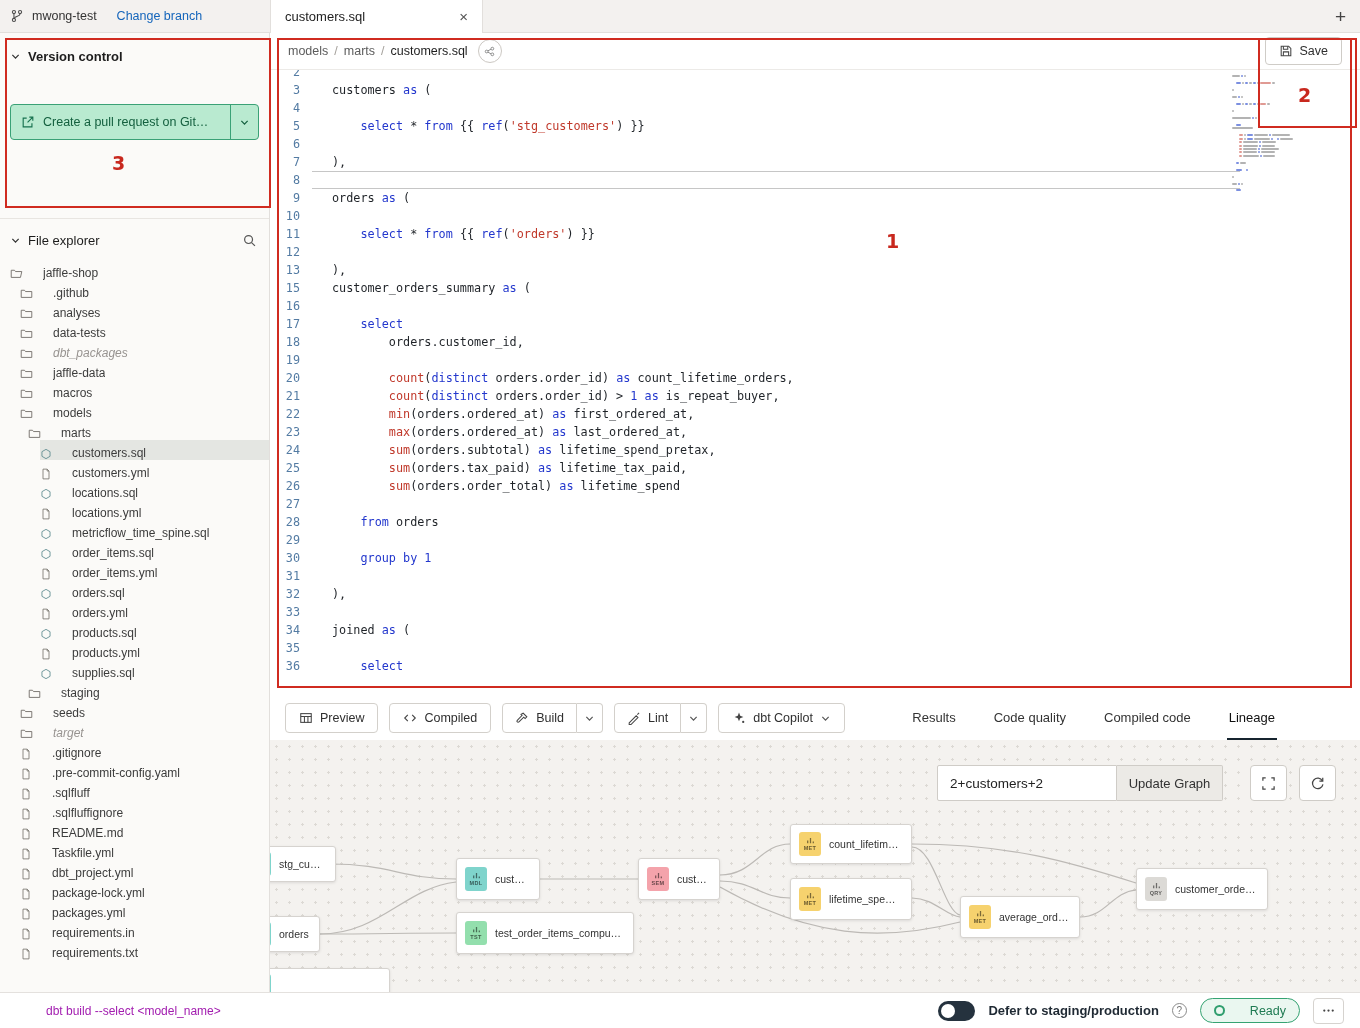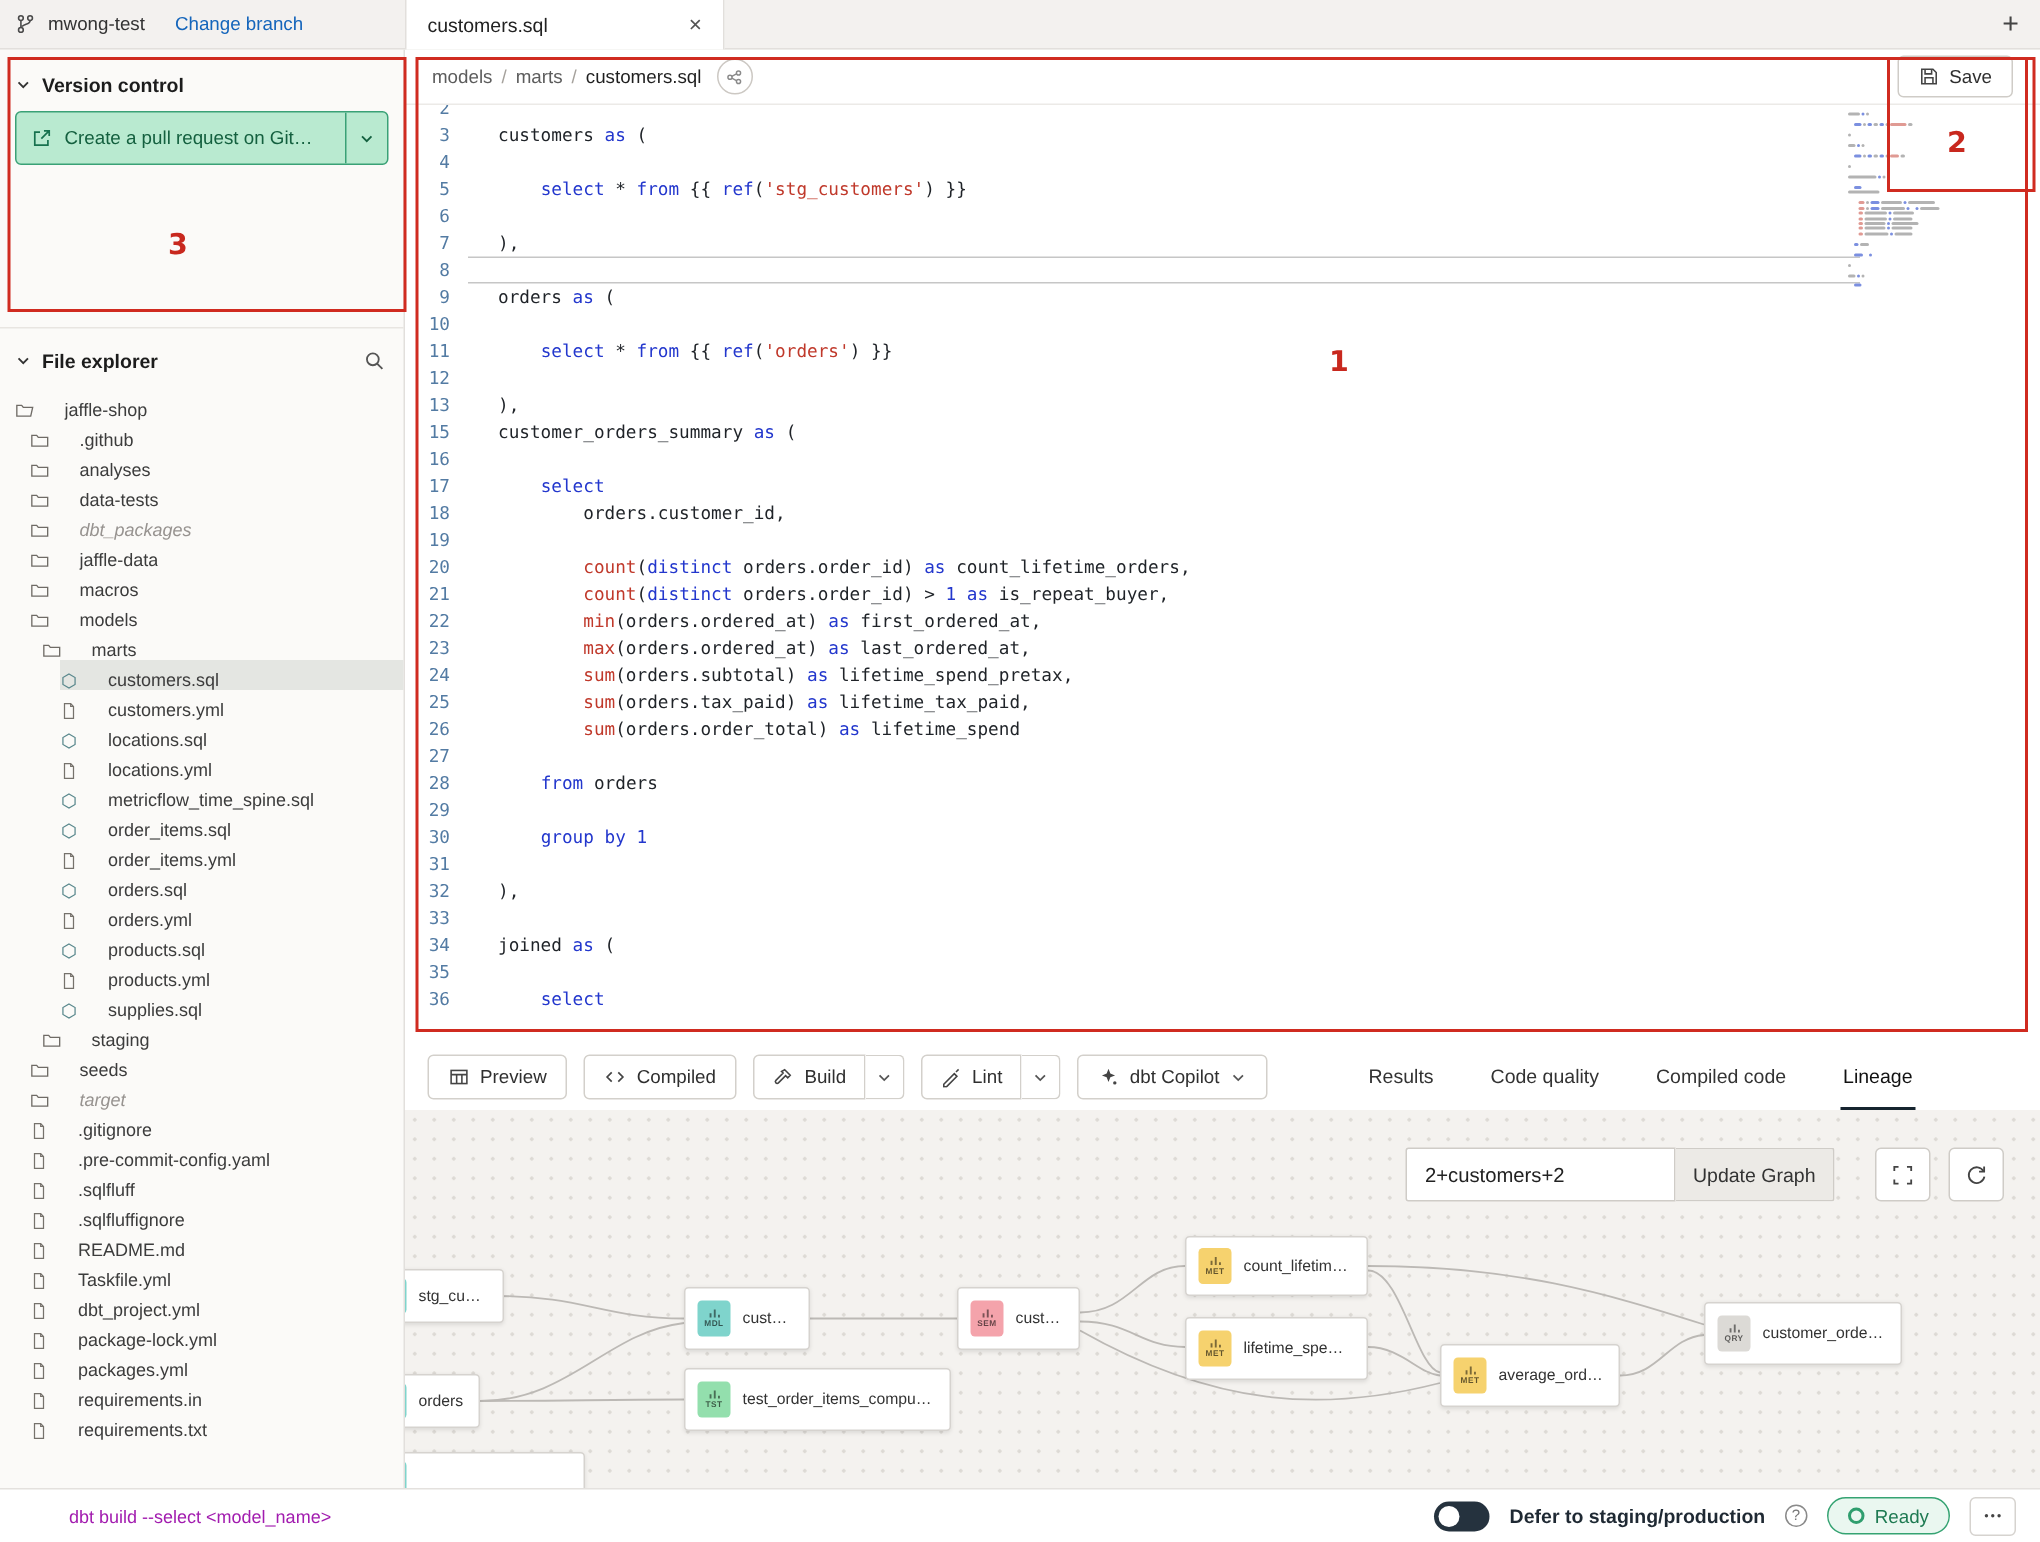--- a/index.html
+++ b/index.html
@@ -22,7 +22,7 @@
 .vc-section{height:186px;border-bottom:1px solid #e8e5e1;padding:16px 10px 0 10px}
 .sec-head{display:flex;align-items:center;gap:7px;font-weight:bold;font-size:13px;color:#1c1c1c}
 .icn{display:inline-flex;align-items:center;justify-content:center;flex:none}
-.pr-split{display:flex;margin-top:10px;height:36px;border:1px solid #3aa176;border-radius:4px;overflow:hidden;background:#b9ead0}
+.pr-split{display:flex;margin-top:40px;height:36px;border:1px solid #3aa176;border-radius:4px;overflow:hidden;background:#b9ead0}
 .pr-main{flex:1;display:flex;align-items:center;gap:8px;padding:0 10px;color:#14603f;font-size:12.5px;white-space:nowrap;overflow:hidden;cursor:pointer}
 .pr-label{overflow:hidden;text-overflow:ellipsis;white-space:nowrap}
 .pr-caret{width:28px;border-left:1px solid #3aa176;display:flex;align-items:center;justify-content:center;color:#14603f;cursor:pointer}

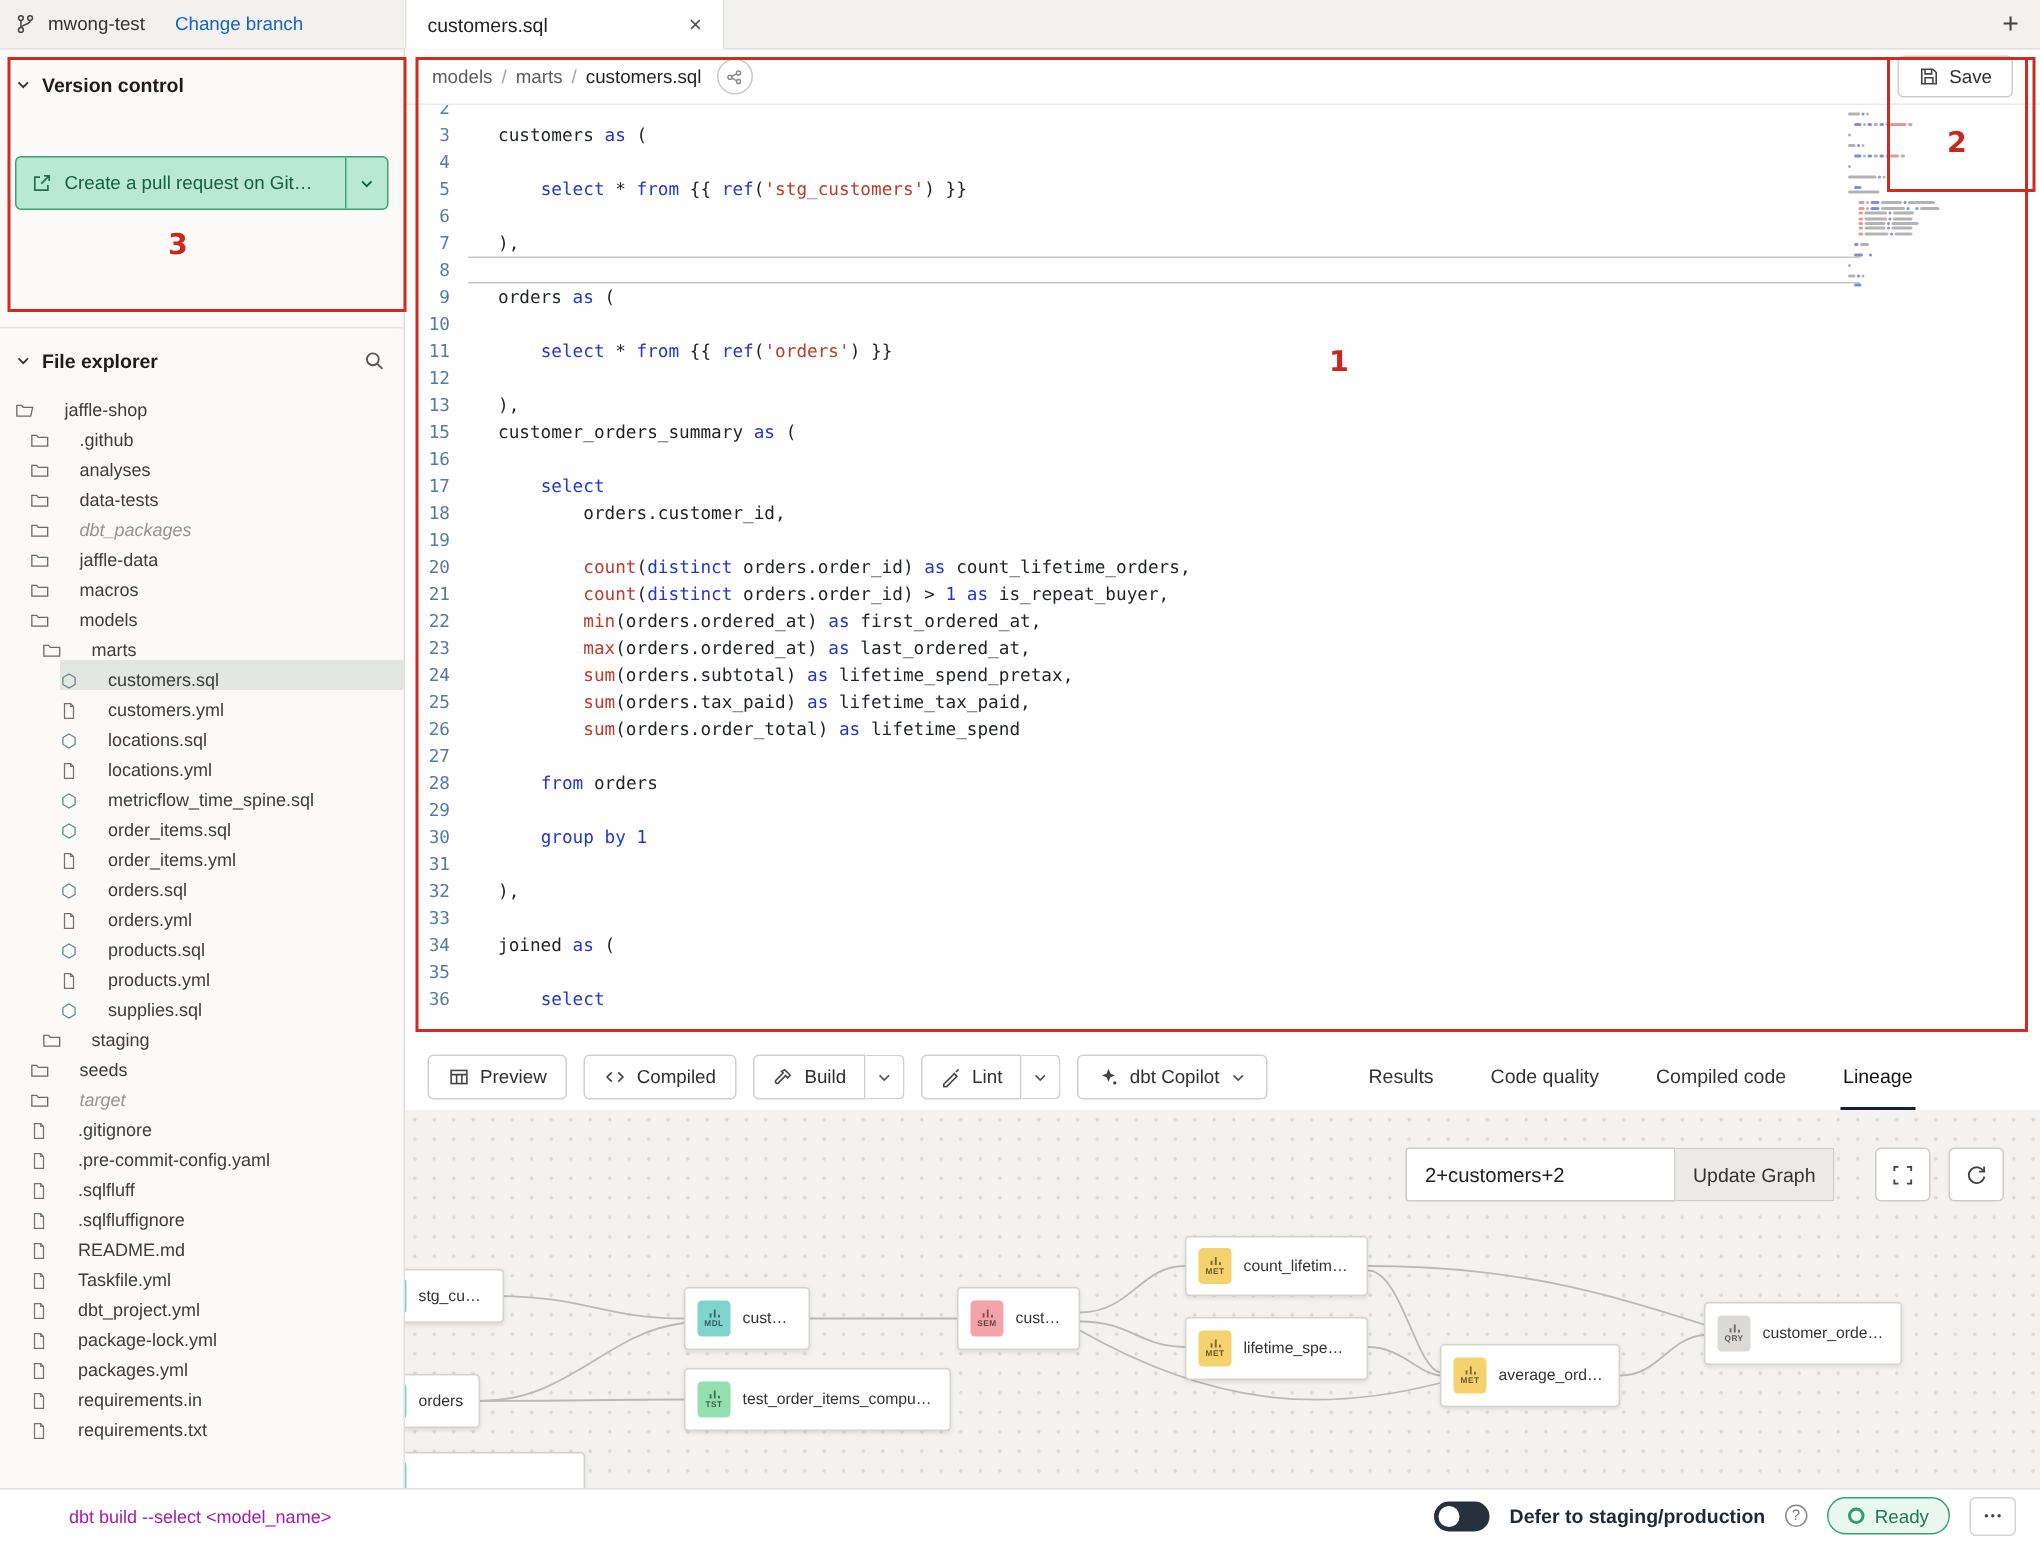--- a/index.html
+++ b/index.html
@@ -27,7 +27,7 @@
 .pr-label{overflow:hidden;text-overflow:ellipsis;white-space:nowrap}
 .pr-caret{width:28px;border-left:1px solid #3aa176;display:flex;align-items:center;justify-content:center;color:#14603f;cursor:pointer}
 .fe-head{display:flex;align-items:center;justify-content:space-between;padding:14px 12px 0 10px}
-.fe-title{display:flex;align-items:center;gap:7px;font-weight:bold;font-size:13px;color:#1c1c1c}
+.fe-title{display:flex;align-items:center;gap:7px;font-weight:normal;font-size:13px;color:#1c1c1c}
 .tree{margin-top:12px}
 .trow{display:flex;align-items:stretch;height:20px;font-size:12px;color:#3c3c3c;cursor:pointer}
 .trow .tindent{flex:none}

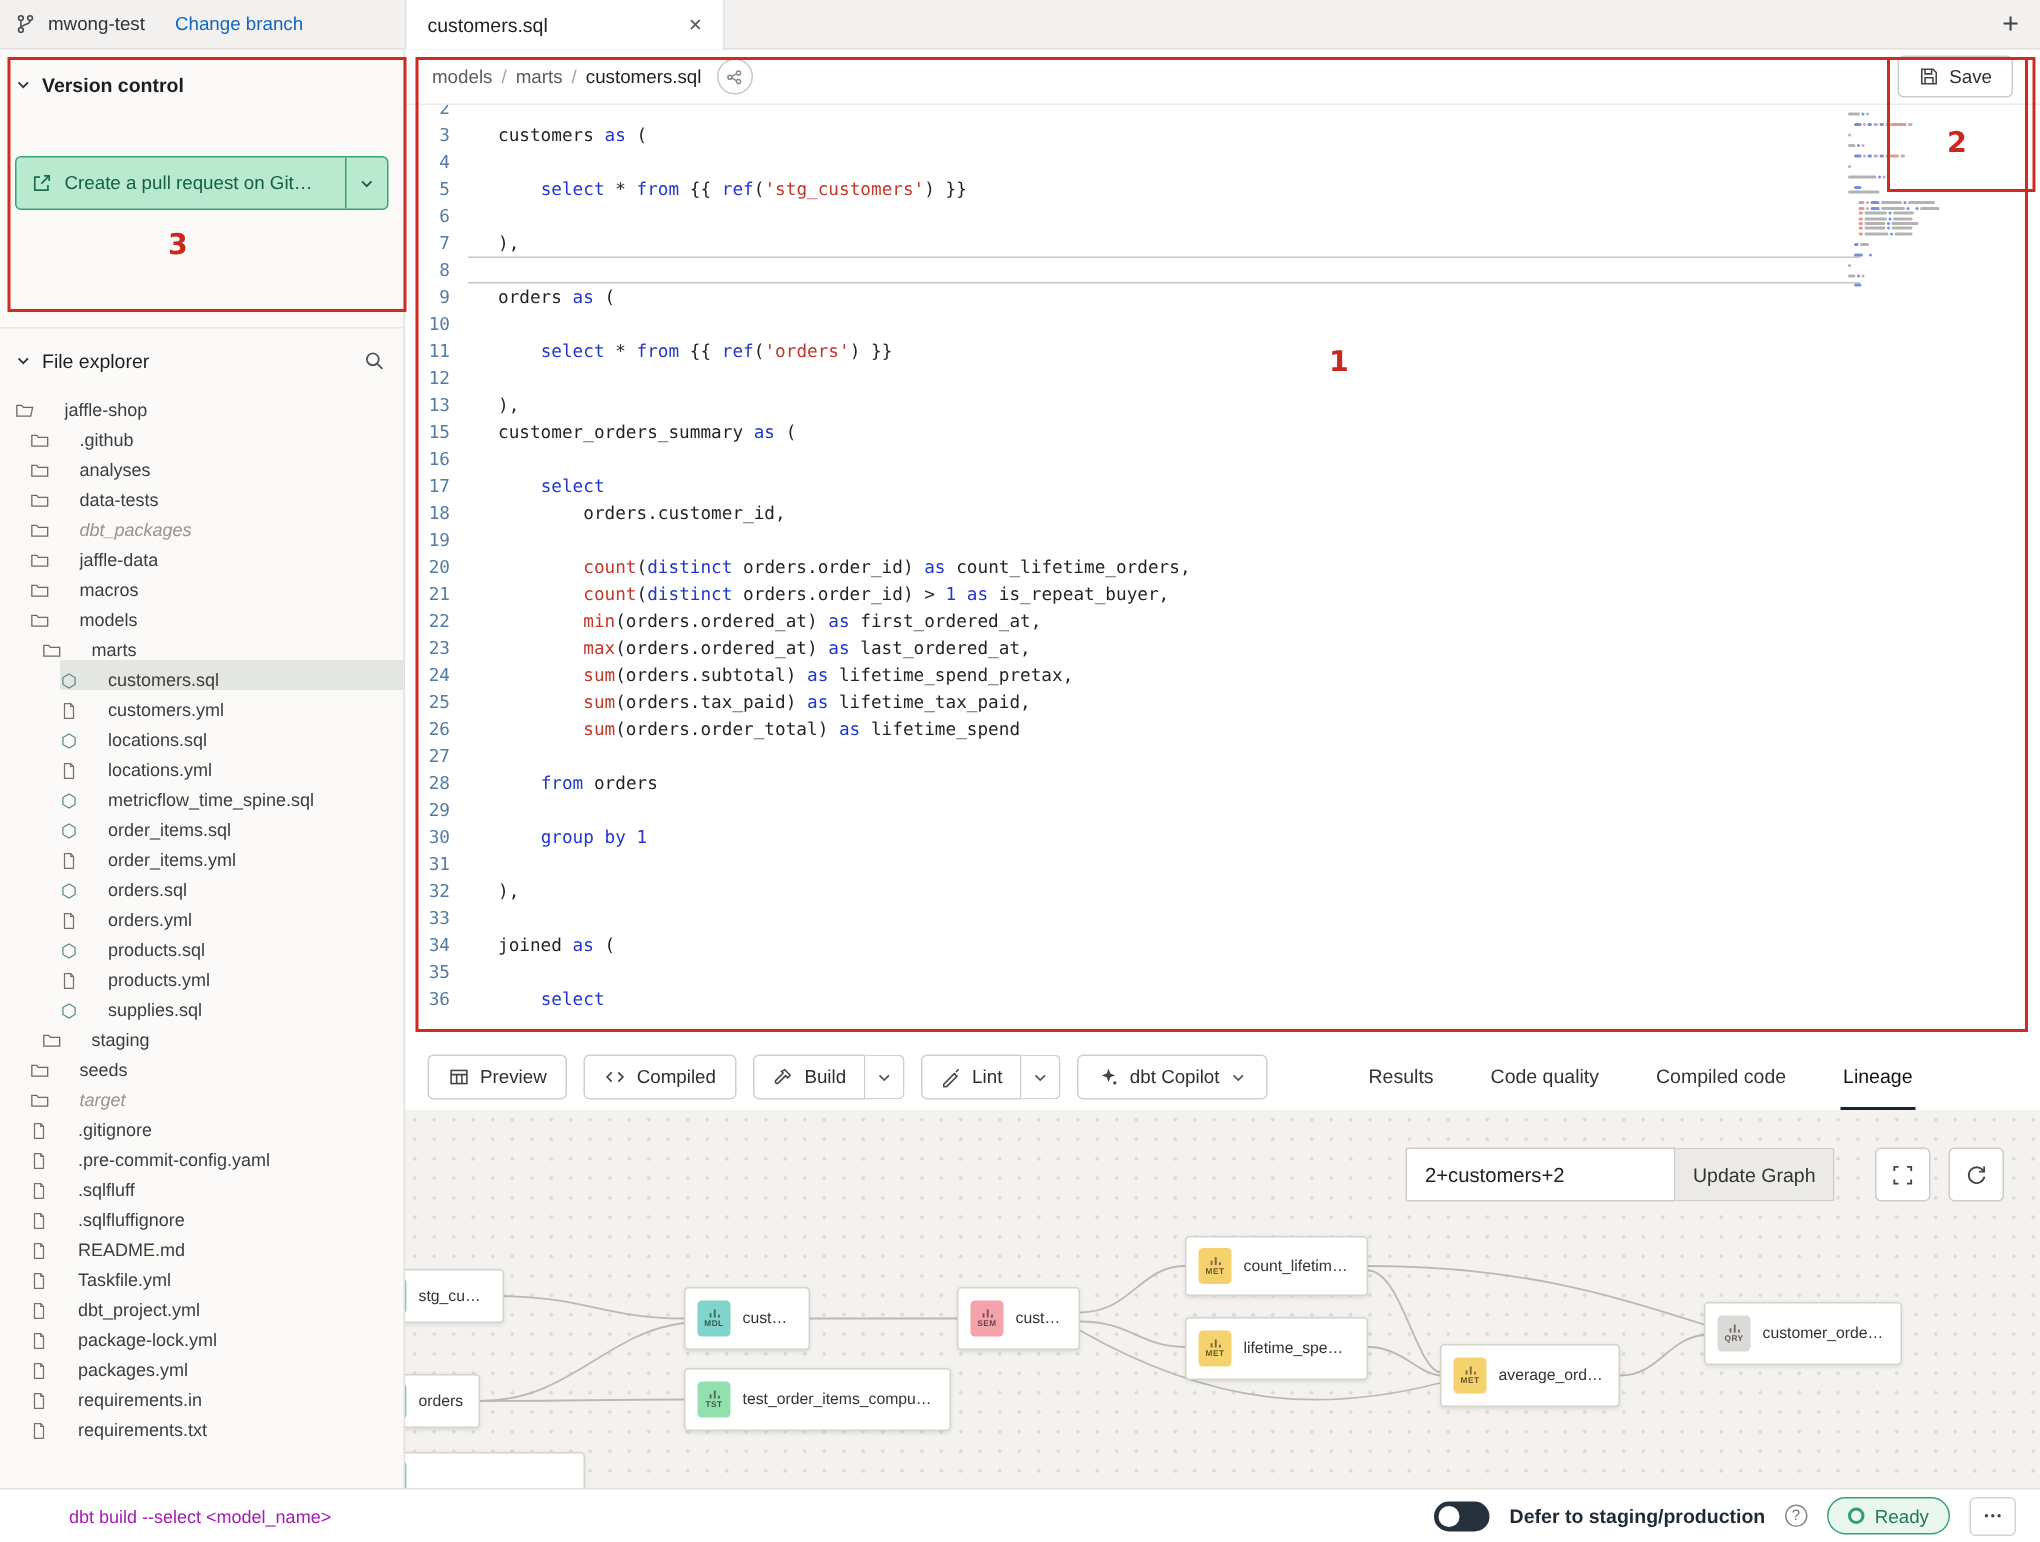--- a/index.html
+++ b/index.html
@@ -100,7 +100,7 @@
 .toggle .knob{position:absolute;left:3px;top:3px;width:14px;height:14px;border-radius:50%;background:#fff}
 .defer-label{font-size:13px;font-weight:bold;color:#1f2933}
 .info-circ{width:15px;height:15px;border:1px solid #8a8a8a;border-radius:50%;color:#777;font-size:10px;display:flex;align-items:center;justify-content:center;line-height:1}
-.ready-pill{display:flex;align-items:center;gap:7px;height:25px;padding:0 13px;border:1px solid #35a372;border-radius:14px;background:#eaf7f0;color:#1e7a52;font-size:12.5px;cursor:pointer}
+.ready-pill{display:flex;align-items:center;gap:25px;height:25px;padding:0 13px;border:1px solid #35a372;border-radius:14px;background:#eaf7f0;color:#1e7a52;font-size:12.5px;cursor:pointer}
 .ring{width:11px;height:11px;border:2px solid #2f9e6e;border-radius:50%}
 .dots-btn{width:31px;height:26px;border:1px solid #d6d3cf;border-radius:4px;background:#fff;display:flex;align-items:center;justify-content:center;cursor:pointer}
 

